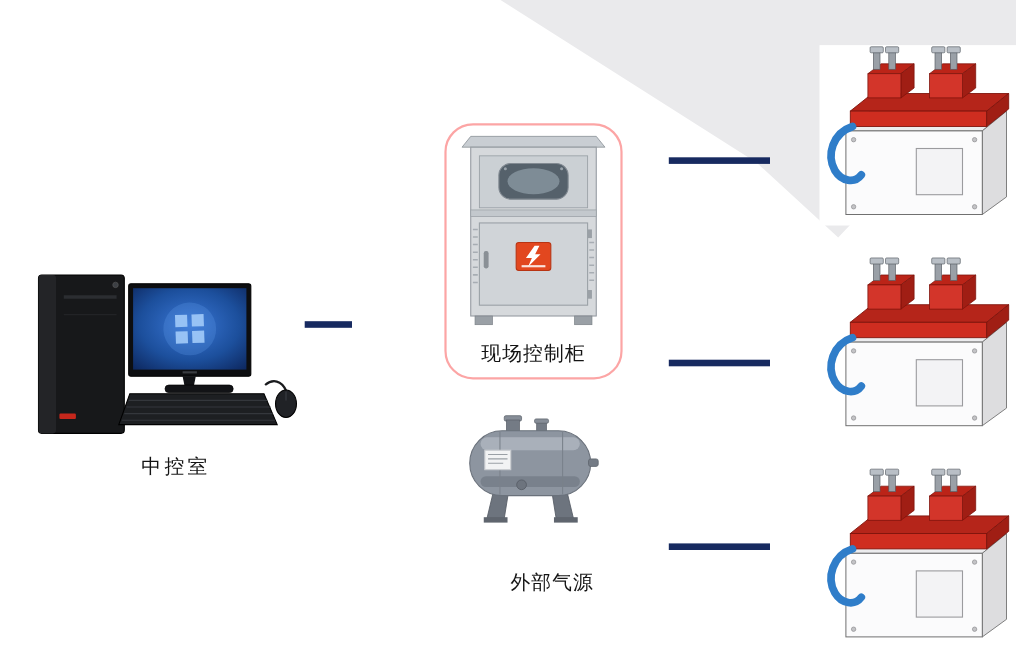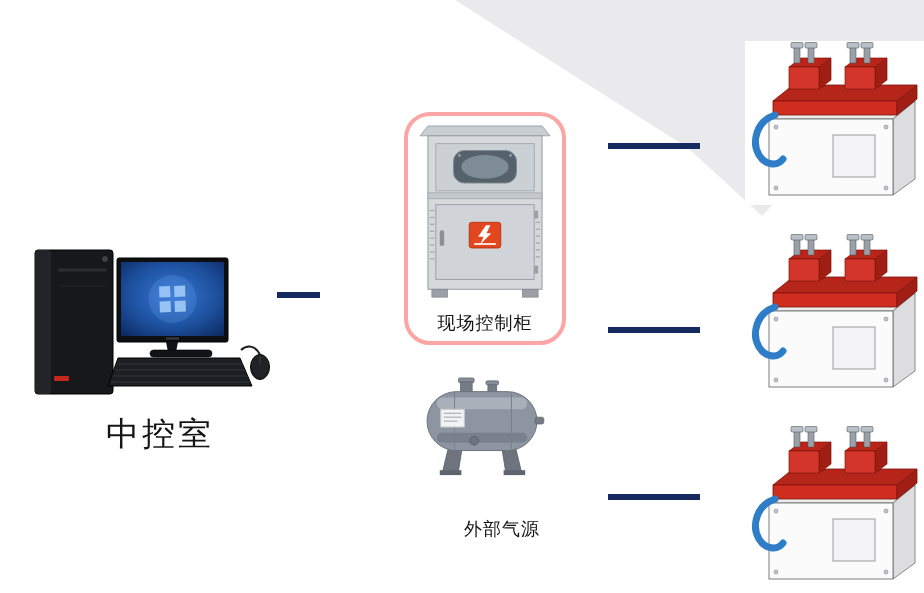--- a/index.html
+++ b/index.html
@@ -14,7 +14,7 @@
   .computer-group { position:absolute; left:28px; top:246px; width:245px; height:150px; }
   .cabinet-frame {
     position:absolute; left:404px; top:112px; width:162px; height:233px;
-    border:4px solid #fca5a5; border-radius:26px; background:#fff;
+    border:2px solid #fca5a5; border-radius:26px; background:#fff;
     display:flex; flex-direction:column; align-items:center; padding-top:8px;
   }
   .cabinet-frame .label-med { margin-top:5px; }

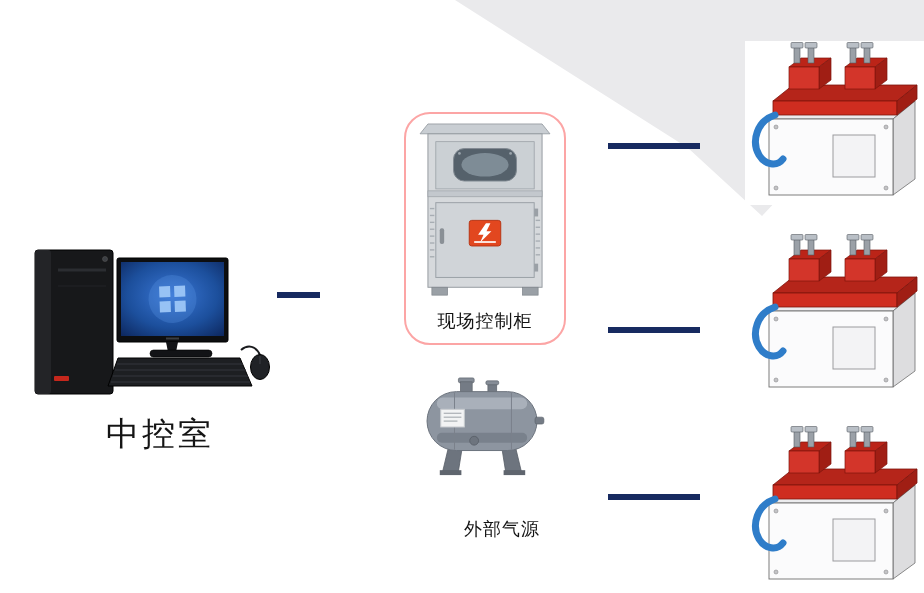--- a/index.html
+++ b/index.html
@@ -9,7 +9,7 @@
   .bg-wedge { position:absolute; left:0; top:0; width:924px; height:593px; pointer-events:none; }
   .connector { position:absolute; height:6px; background:#172a60; }
   .label { position:absolute; color:#141414; text-align:center; }
-  .label-large { font-size:33px; letter-spacing:3px; }
+  .label-large { font-size:18px; letter-spacing:3px; }
   .label-med { font-size:18px; letter-spacing:1px; color:#141414; text-align:center; }
   .computer-group { position:absolute; left:28px; top:246px; width:245px; height:150px; }
   .cabinet-frame {

